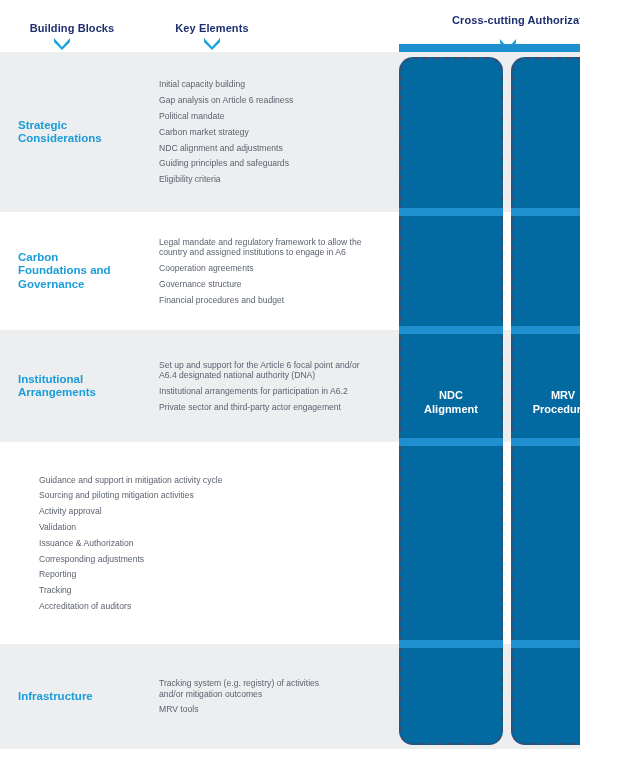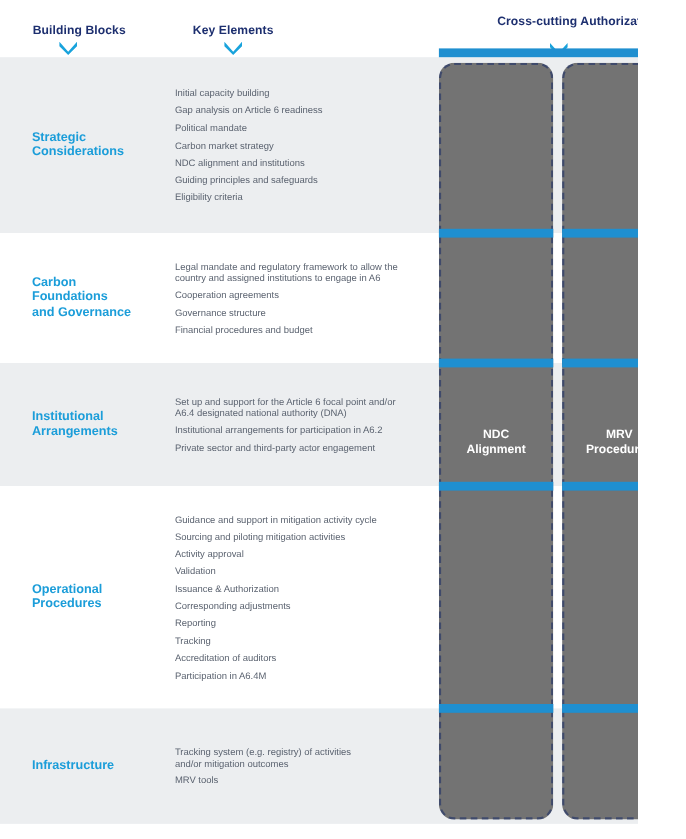--- a/index.html
+++ b/index.html
@@ -57,7 +57,7 @@
   .row-head {
     width: 120px;
     flex: 0 0 120px;
-    padding-left: 29px;
+    padding-left: 18px;
     box-sizing: border-box;
     color: #1b9dd9;
     font-weight: bold;

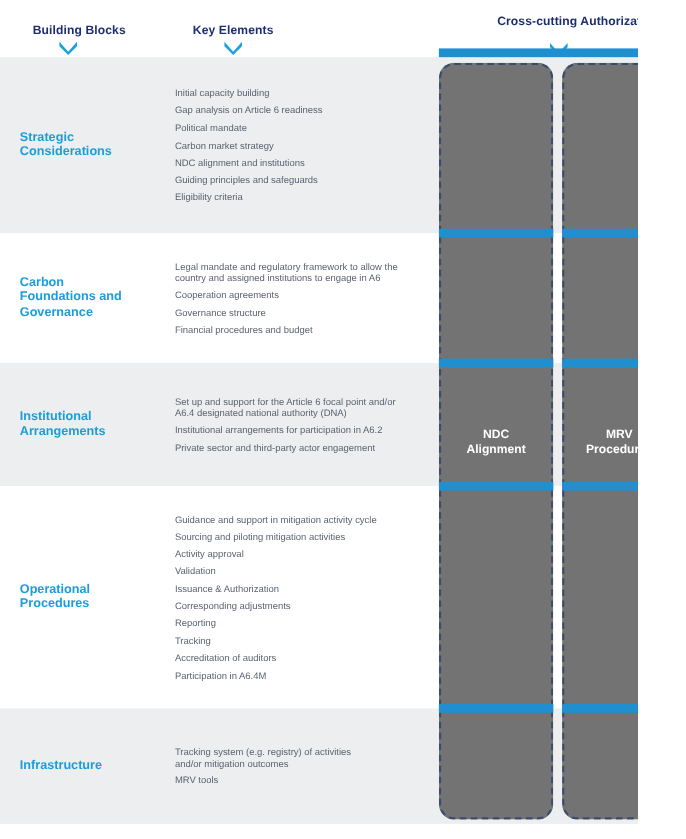--- a/index.html
+++ b/index.html
@@ -151,7 +151,7 @@
       <div class="item">Gap analysis on Article 6 readiness</div>
       <div class="item">Political mandate</div>
       <div class="item">Carbon market strategy</div>
-      <div class="item">NDC alignment and institutions</div>
+      <div class="item">NDC alignment and adjustments</div>
       <div class="item">Guiding principles and safeguards</div>
       <div class="item">Eligibility criteria</div>
     </div>

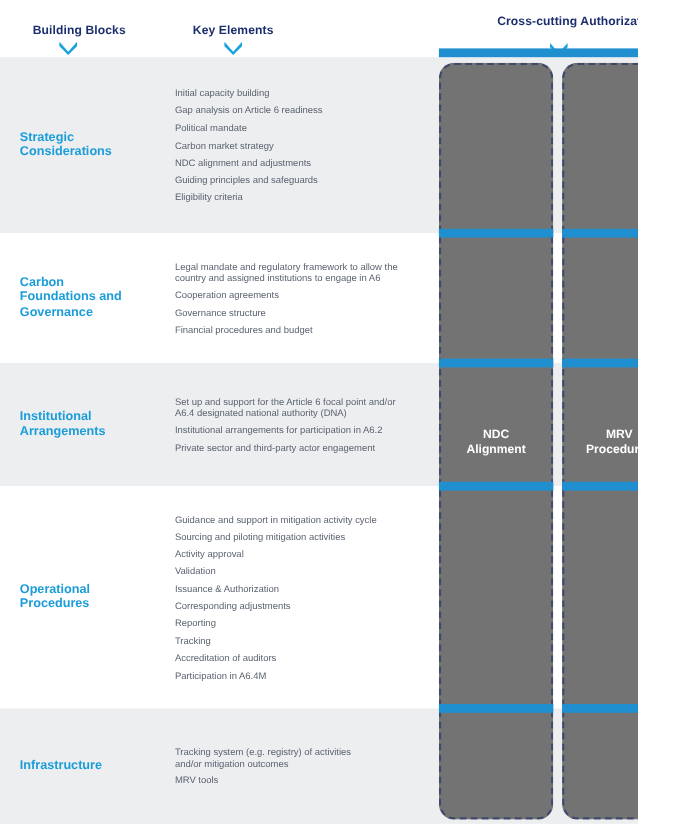--- a/index.html
+++ b/index.html
@@ -81,7 +81,7 @@
   
   .col {
     position: absolute;
-    background: #737373;
+    background: #0369a1;
     border: 2px dashed #3f4a6b;
     border-radius: 14px;
     box-sizing: border-box;

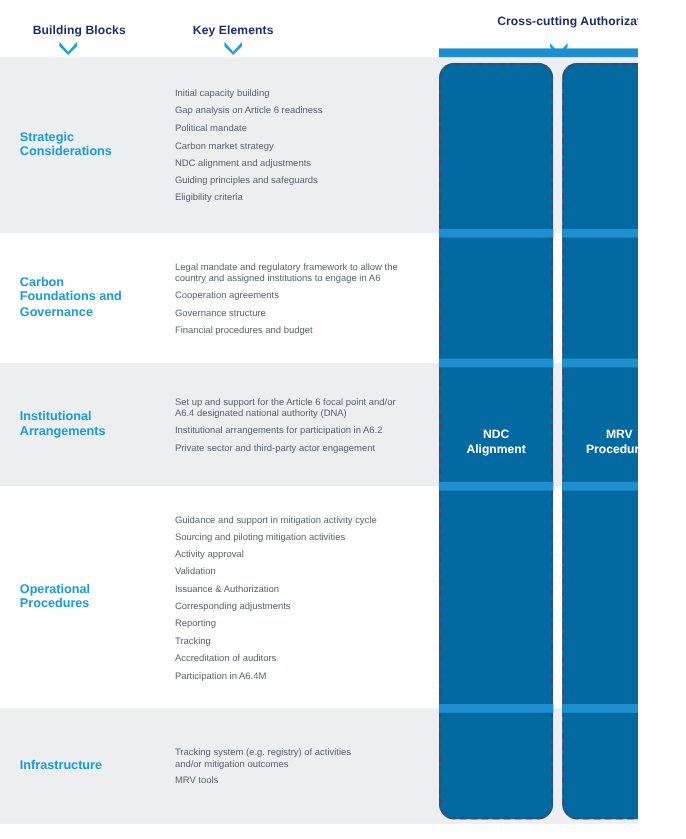--- a/index.html
+++ b/index.html
@@ -181,8 +181,6 @@
   </div>
 
   <div class="row" style="top:442px;height:202px;">
-    <div class="row-head">Operational
-Procedures</div>
     <div class="row-items">
       <div class="item">Guidance and support in mitigation activity cycle</div>
       <div class="item">Sourcing and piloting mitigation activities</div>

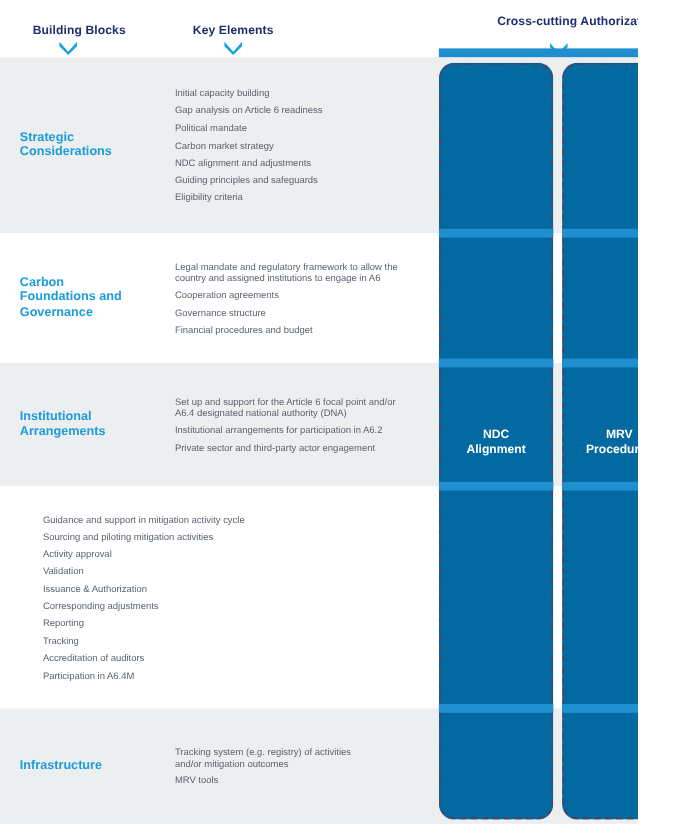--- a/index.html
+++ b/index.html
@@ -191,7 +191,6 @@
       <div class="item">Reporting</div>
       <div class="item">Tracking</div>
       <div class="item">Accreditation of auditors</div>
-      <div class="item">Participation in A6.4M</div>
     </div>
   </div>
 

